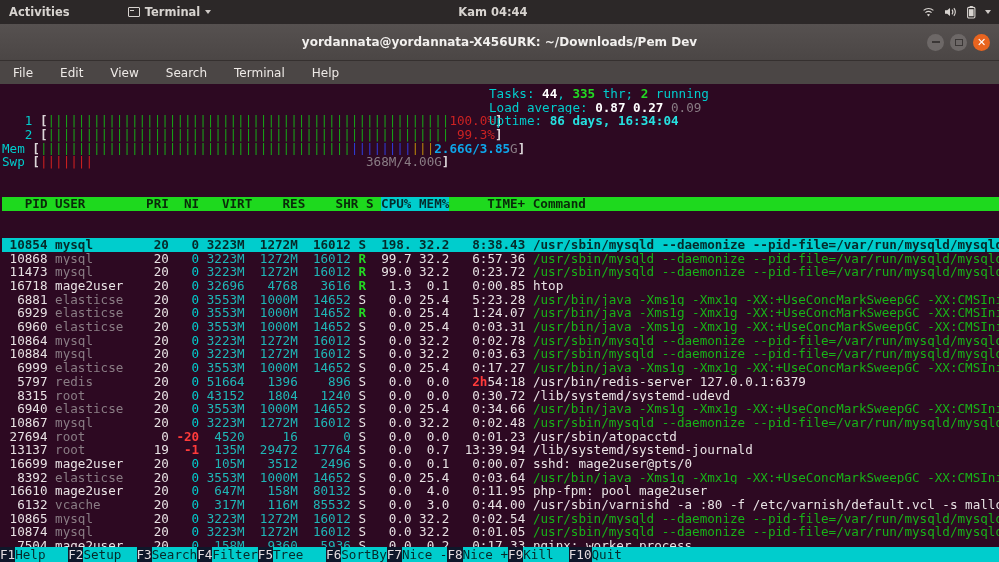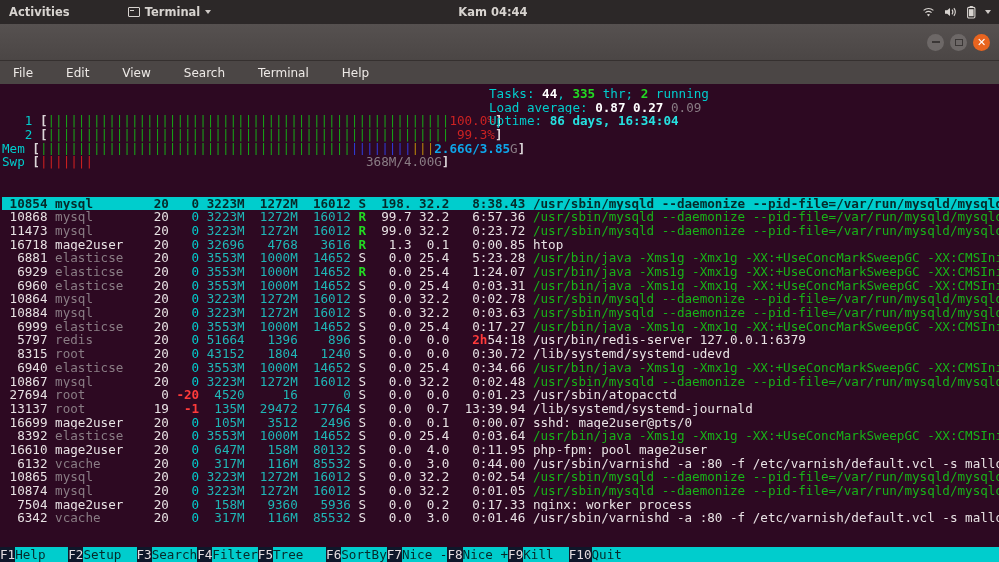--- a/index.html
+++ b/index.html
@@ -154,6 +154,7 @@
 </div>
 
 <div id="titlebar">
+  <span>yordannata@yordannata-X456URK: ~/Downloads/Pem Dev</span>
   <div id="winbuttons">
     <span class="wbtn">
         <i class="min"></i>

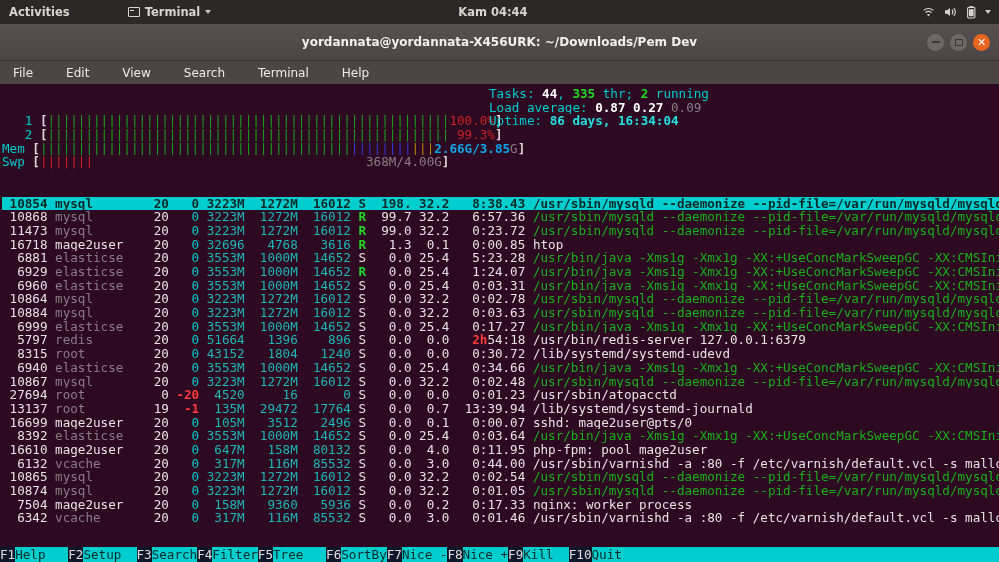--- a/index.html
+++ b/index.html
@@ -62,7 +62,7 @@
   
   #menubar{
     height:23px;width:999px;background:#4b4645;
-    display:flex;align-items:center;padding-left:6px;gap:19px;
+    display:flex;align-items:center;padding-left:6px;gap:13px;
     font-family:"DejaVu Sans","Liberation Sans",sans-serif;
     font-size:12px;color:#eeeae7;
   }

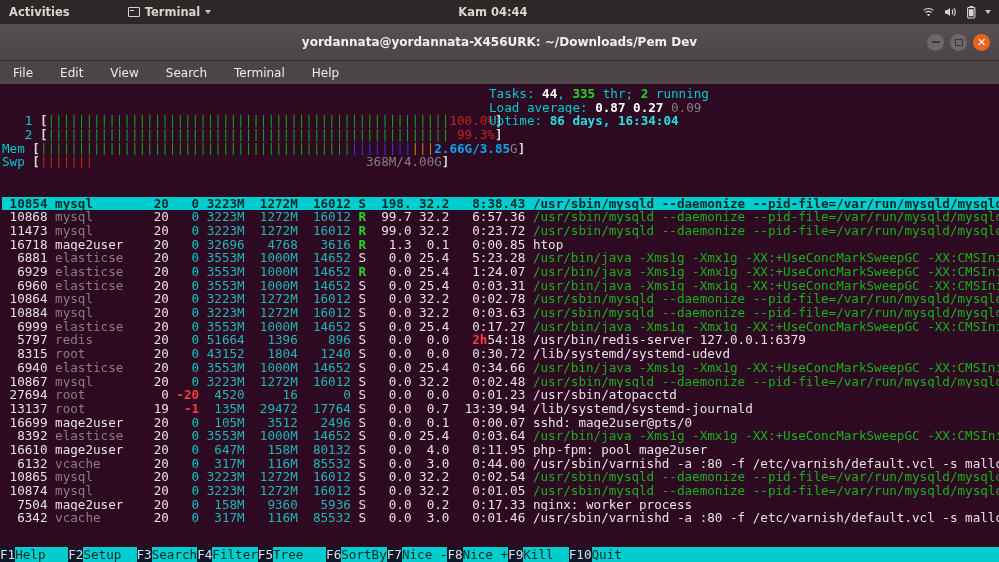--- a/index.html
+++ b/index.html
@@ -179,6 +179,7 @@
 
 <div id="terminal">
   <div id="meters"><div class="row"><span class="c-cyan">   1 </span><span class="c-brk">[</span><span class="bar-g">|||||||||||||||||||||||||||||||||||||||||||||||||||||</span><span style="color:#cc2222">100.0%</span><span class="c-brk">]</span></div><div class="row"><span class="c-cyan">   2 </span><span class="c-brk">[</span><span class="bar-g">|||||||||||||||||||||||||||||||||||||||||||||||||||||</span><span style="color:#cc2222"> 99.3%</span><span class="c-brk">]</span></div><div class="row"><span class="c-cyan">Mem </span><span class="c-brk">[</span><span class="bar-g">|||||||||||||||||||||||||||||||||||||||||</span><span class="bar-b">||||||||</span><span class="bar-y">|||</span><span class="c-yellowb">2.66G/3.85</span><span class="c-gray">G</span><span class="c-brk">]</span></div><div class="row"><span class="c-cyan">Swp </span><span class="c-brk">[</span><span class="bar-r">|||||||</span><span class="c-gray">                                    368M/4.00G</span><span class="c-brk">]</span></div></div>
+  <div id="hdrrow"><div class="row hdr"><span>   PID USER        PRI  NI   VIRT    RES    SHR S </span><span class="sortcol">CPU%</span><span class="sortcol"> MEM%</span><span>     TIME+ Command                                   </span></div></div>
   <div id="proclist"><div class="row sel"><span class="c-white"> 10854</span><span> </span><span class="c-white">mysql    </span><span class="c-white">    20</span><span class="c-cyan">   0</span><span class="c-shr"> 3223M</span><span class="c-shr">  1272M</span><span class="c-shr">  16012</span><span> </span><span class="c-white">S</span><span class="c-white">  198.</span><span class="c-white"> 32.2</span><span> </span><span class="c-white">  8:38.43</span><span> </span><span class="c-green">/usr/sbin/mysqld --daemonize --pid-file=/var/run/mysqld/mysqld.pid</span></div><div class="row"><span class="c-white"> 10868</span><span> </span><span class="c-gray">mysql    </span><span class="c-white">    20</span><span class="c-cyan">   0</span><span class="c-shr"> 3223M</span><span class="c-shr">  1272M</span><span class="c-shr">  16012</span><span> </span><span class="c-greenb">R</span><span class="c-white">  99.7</span><span class="c-white"> 32.2</span><span> </span><span class="c-white">  6:57.36</span><span> </span><span class="c-green">/usr/sbin/mysqld --daemonize --pid-file=/var/run/mysqld/mysqld.pid</span></div><div class="row"><span class="c-white"> 11473</span><span> </span><span class="c-gray">mysql    </span><span class="c-white">    20</span><span class="c-cyan">   0</span><span class="c-shr"> 3223M</span><span class="c-shr">  1272M</span><span class="c-shr">  16012</span><span> </span><span class="c-greenb">R</span><span class="c-white">  99.0</span><span class="c-white"> 32.2</span><span> </span><span class="c-white">  0:23.72</span><span> </span><span class="c-green">/usr/sbin/mysqld --daemonize --pid-file=/var/run/mysqld/mysqld.pid</span></div><div class="row"><span class="c-white"> 16718</span><span> </span><span class="c-white">mage2user</span><span class="c-white">    20</span><span class="c-cyan">   0</span><span class="c-shr"> 32696</span><span class="c-shr">   4768</span><span class="c-shr">   3616</span><span> </span><span class="c-greenb">R</span><span class="c-white">   1.3</span><span class="c-white">  0.1</span><span> </span><span class="c-white">  0:00.85</span><span> </span><span class="c-white">htop</span></div><div class="row"><span class="c-white">  6881</span><span> </span><span class="c-gray">elasticse</span><span class="c-white">    20</span><span class="c-cyan">   0</span><span class="c-shr"> 3553M</span><span class="c-shr">  1000M</span><span class="c-shr">  14652</span><span> </span><span class="c-white">S</span><span class="c-white">   0.0</span><span class="c-white"> 25.4</span><span> </span><span class="c-white">  5:23.28</span><span> </span><span class="c-green">/usr/bin/java -Xms1g -Xmx1g -XX:+UseConcMarkSweepGC -XX:CMSInitiatingOccupancyFraction=</span></div><div class="row"><span class="c-white">  6929</span><span> </span><span class="c-gray">elasticse</span><span class="c-white">    20</span><span class="c-cyan">   0</span><span class="c-shr"> 3553M</span><span class="c-shr">  1000M</span><span class="c-shr">  14652</span><span> </span><span class="c-greenb">R</span><span class="c-white">   0.0</span><span class="c-white"> 25.4</span><span> </span><span class="c-white">  1:24.07</span><span> </span><span class="c-green">/usr/bin/java -Xms1g -Xmx1g -XX:+UseConcMarkSweepGC -XX:CMSInitiatingOccupancyFraction=</span></div><div class="row"><span class="c-white">  6960</span><span> </span><span class="c-gray">elasticse</span><span class="c-white">    20</span><span class="c-cyan">   0</span><span class="c-shr"> 3553M</span><span class="c-shr">  1000M</span><span class="c-shr">  14652</span><span> </span><span class="c-white">S</span><span class="c-white">   0.0</span><span class="c-white"> 25.4</span><span> </span><span class="c-white">  0:03.31</span><span> </span><span class="c-green">/usr/bin/java -Xms1g -Xmx1g -XX:+UseConcMarkSweepGC -XX:CMSInitiatingOccupancyFraction=</span></div><div class="row"><span class="c-white"> 10864</span><span> </span><span class="c-gray">mysql    </span><span class="c-white">    20</span><span class="c-cyan">   0</span><span class="c-shr"> 3223M</span><span class="c-shr">  1272M</span><span class="c-shr">  16012</span><span> </span><span class="c-white">S</span><span class="c-white">   0.0</span><span class="c-white"> 32.2</span><span> </span><span class="c-white">  0:02.78</span><span> </span><span class="c-green">/usr/sbin/mysqld --daemonize --pid-file=/var/run/mysqld/mysqld.pid</span></div><div class="row"><span class="c-white"> 10884</span><span> </span><span class="c-gray">mysql    </span><span class="c-white">    20</span><span class="c-cyan">   0</span><span class="c-shr"> 3223M</span><span class="c-shr">  1272M</span><span class="c-shr">  16012</span><span> </span><span class="c-white">S</span><span class="c-white">   0.0</span><span class="c-white"> 32.2</span><span> </span><span class="c-white">  0:03.63</span><span> </span><span class="c-green">/usr/sbin/mysqld --daemonize --pid-file=/var/run/mysqld/mysqld.pid</span></div><div class="row"><span class="c-white">  6999</span><span> </span><span class="c-gray">elasticse</span><span class="c-white">    20</span><span class="c-cyan">   0</span><span class="c-shr"> 3553M</span><span class="c-shr">  1000M</span><span class="c-shr">  14652</span><span> </span><span class="c-white">S</span><span class="c-white">   0.0</span><span class="c-white"> 25.4</span><span> </span><span class="c-white">  0:17.27</span><span> </span><span class="c-green">/usr/bin/java -Xms1g -Xmx1g -XX:+UseConcMarkSweepGC -XX:CMSInitiatingOccupancyFraction=</span></div><div class="row"><span class="c-white">  5797</span><span> </span><span class="c-gray">redis    </span><span class="c-white">    20</span><span class="c-cyan">   0</span><span class="c-shr"> 51664</span><span class="c-shr">   1396</span><span class="c-shr">    896</span><span> </span><span class="c-white">S</span><span class="c-white">   0.0</span><span class="c-white">  0.0</span><span> </span><span class="c-white">  </span><span class="c-redb">2h</span><span class="c-white">54:18</span><span> </span><span class="c-white">/usr/bin/redis-server 127.0.0.1:6379</span></div><div class="row"><span class="c-white">  8315</span><span> </span><span class="c-gray">root     </span><span class="c-white">    20</span><span class="c-cyan">   0</span><span class="c-shr"> 43152</span><span class="c-shr">   1804</span><span class="c-shr">   1240</span><span> </span><span class="c-white">S</span><span class="c-white">   0.0</span><span class="c-white">  0.0</span><span> </span><span class="c-white">  0:30.72</span><span> </span><span class="c-white">/lib/systemd/systemd-udevd</span></div><div class="row"><span class="c-white">  6940</span><span> </span><span class="c-gray">elasticse</span><span class="c-white">    20</span><span class="c-cyan">   0</span><span class="c-shr"> 3553M</span><span class="c-shr">  1000M</span><span class="c-shr">  14652</span><span> </span><span class="c-white">S</span><span class="c-white">   0.0</span><span class="c-white"> 25.4</span><span> </span><span class="c-white">  0:34.66</span><span> </span><span class="c-green">/usr/bin/java -Xms1g -Xmx1g -XX:+UseConcMarkSweepGC -XX:CMSInitiatingOccupancyFraction=</span></div><div class="row"><span class="c-white"> 10867</span><span> </span><span class="c-gray">mysql    </span><span class="c-white">    20</span><span class="c-cyan">   0</span><span class="c-shr"> 3223M</span><span class="c-shr">  1272M</span><span class="c-shr">  16012</span><span> </span><span class="c-white">S</span><span class="c-white">   0.0</span><span class="c-white"> 32.2</span><span> </span><span class="c-white">  0:02.48</span><span> </span><span class="c-green">/usr/sbin/mysqld --daemonize --pid-file=/var/run/mysqld/mysqld.pid</span></div><div class="row"><span class="c-white"> 27694</span><span> </span><span class="c-gray">root     </span><span class="c-white">     0</span><span class="c-redb"> -20</span><span class="c-shr">  4520</span><span class="c-shr">     16</span><span class="c-shr">      0</span><span> </span><span class="c-white">S</span><span class="c-white">   0.0</span><span class="c-white">  0.0</span><span> </span><span class="c-white">  0:01.23</span><span> </span><span class="c-white">/usr/sbin/atopacctd</span></div><div class="row"><span class="c-white"> 13137</span><span> </span><span class="c-gray">root     </span><span class="c-white">    19</span><span class="c-redb">  -1</span><span class="c-shr">  135M</span><span class="c-shr">  29472</span><span class="c-shr">  17764</span><span> </span><span class="c-white">S</span><span class="c-white">   0.0</span><span class="c-white">  0.7</span><span> </span><span class="c-white"> 13:39.94</span><span> </span><span class="c-white">/lib/systemd/systemd-journald</span></div><div class="row"><span class="c-white"> 16699</span><span> </span><span class="c-white">mage2user</span><span class="c-white">    20</span><span class="c-cyan">   0</span><span class="c-shr">  105M</span><span class="c-shr">   3512</span><span class="c-shr">   2496</span><span> </span><span class="c-white">S</span><span class="c-white">   0.0</span><span class="c-white">  0.1</span><span> </span><span class="c-white">  0:00.07</span><span> </span><span class="c-white">sshd: mage2user@pts/0</span></div><div class="row"><span class="c-white">  8392</span><span> </span><span class="c-gray">elasticse</span><span class="c-white">    20</span><span class="c-cyan">   0</span><span class="c-shr"> 3553M</span><span class="c-shr">  1000M</span><span class="c-shr">  14652</span><span> </span><span class="c-white">S</span><span class="c-white">   0.0</span><span class="c-white"> 25.4</span><span> </span><span class="c-white">  0:03.64</span><span> </span><span class="c-green">/usr/bin/java -Xms1g -Xmx1g -XX:+UseConcMarkSweepGC -XX:CMSInitiatingOccupancyFraction=</span></div><div class="row"><span class="c-white"> 16610</span><span> </span><span class="c-white">mage2user</span><span class="c-white">    20</span><span class="c-cyan">   0</span><span class="c-shr">  647M</span><span class="c-shr">   158M</span><span class="c-shr">  80132</span><span> </span><span class="c-white">S</span><span class="c-white">   0.0</span><span class="c-white">  4.0</span><span> </span><span class="c-white">  0:11.95</span><span> </span><span class="c-white">php-fpm: pool mage2user</span></div><div class="row"><span class="c-white">  6132</span><span> </span><span class="c-gray">vcache   </span><span class="c-white">    20</span><span class="c-cyan">   0</span><span class="c-shr">  317M</span><span class="c-shr">   116M</span><span class="c-shr">  85532</span><span> </span><span class="c-white">S</span><span class="c-white">   0.0</span><span class="c-white">  3.0</span><span> </span><span class="c-white">  0:44.00</span><span> </span><span class="c-white">/usr/sbin/varnishd -a :80 -f /etc/varnish/default.vcl -s malloc,256m</span></div><div class="row"><span class="c-white"> 10865</span><span> </span><span class="c-gray">mysql    </span><span class="c-white">    20</span><span class="c-cyan">   0</span><span class="c-shr"> 3223M</span><span class="c-shr">  1272M</span><span class="c-shr">  16012</span><span> </span><span class="c-white">S</span><span class="c-white">   0.0</span><span class="c-white"> 32.2</span><span> </span><span class="c-white">  0:02.54</span><span> </span><span class="c-green">/usr/sbin/mysqld --daemonize --pid-file=/var/run/mysqld/mysqld.pid</span></div><div class="row"><span class="c-white"> 10874</span><span> </span><span class="c-gray">mysql    </span><span class="c-white">    20</span><span class="c-cyan">   0</span><span class="c-shr"> 3223M</span><span class="c-shr">  1272M</span><span class="c-shr">  16012</span><span> </span><span class="c-white">S</span><span class="c-white">   0.0</span><span class="c-white"> 32.2</span><span> </span><span class="c-white">  0:01.05</span><span> </span><span class="c-green">/usr/sbin/mysqld --daemonize --pid-file=/var/run/mysqld/mysqld.pid</span></div><div class="row"><span class="c-white">  7504</span><span> </span><span class="c-white">mage2user</span><span class="c-white">    20</span><span class="c-cyan">   0</span><span class="c-shr">  158M</span><span class="c-shr">   9360</span><span class="c-shr">   5936</span><span> </span><span class="c-white">S</span><span class="c-white">   0.0</span><span class="c-white">  0.2</span><span> </span><span class="c-white">  0:17.33</span><span> </span><span class="c-white">nginx: worker process</span></div><div class="row"><span class="c-white">  6342</span><span> </span><span class="c-gray">vcache   </span><span class="c-white">    20</span><span class="c-cyan">   0</span><span class="c-shr">  317M</span><span class="c-shr">   116M</span><span class="c-shr">  85532</span><span> </span><span class="c-white">S</span><span class="c-white">   0.0</span><span class="c-white">  3.0</span><span> </span><span class="c-white">  0:01.46</span><span> </span><span class="c-white">/usr/sbin/varnishd -a :80 -f /etc/varnish/default.vcl -s malloc,256m</span></div></div>
   <div id="fnbar"><span class="fk">F1</span><span>Help   </span><span class="fk">F2</span><span>Setup  </span><span class="fk">F3</span><span>Search</span><span class="fk">F4</span><span>Filter</span><span class="fk">F5</span><span>Tree   </span><span class="fk">F6</span><span>SortBy</span><span class="fk">F7</span><span>Nice -</span><span class="fk">F8</span><span>Nice +</span><span class="fk">F9</span><span>Kill  </span><span class="fk">F10</span><span>Quit</span><span>                                                 </span></div>
 <div style="position: absolute; left: 489px; top: 3px;"><div class="row"><span class="c-cyan">Tasks: </span><span class="c-whiteb">44</span><span class="c-cyan">, </span><span class="c-greenb">335</span><span class="c-cyan"> thr; </span><span class="c-greenb">2</span><span class="c-cyan"> running</span></div><div class="row"><span class="c-cyan">Load average: </span><span class="c-whiteb">0.87</span><span class="c-cyan"> </span><span class="c-whiteb">0.27</span><span class="c-cyan"> </span><span class="c-gray">0.09</span></div><div class="row"><span class="c-cyan">Uptime: </span><span class="c-cyanb">86 days, 16:34:04</span></div></div></div>

